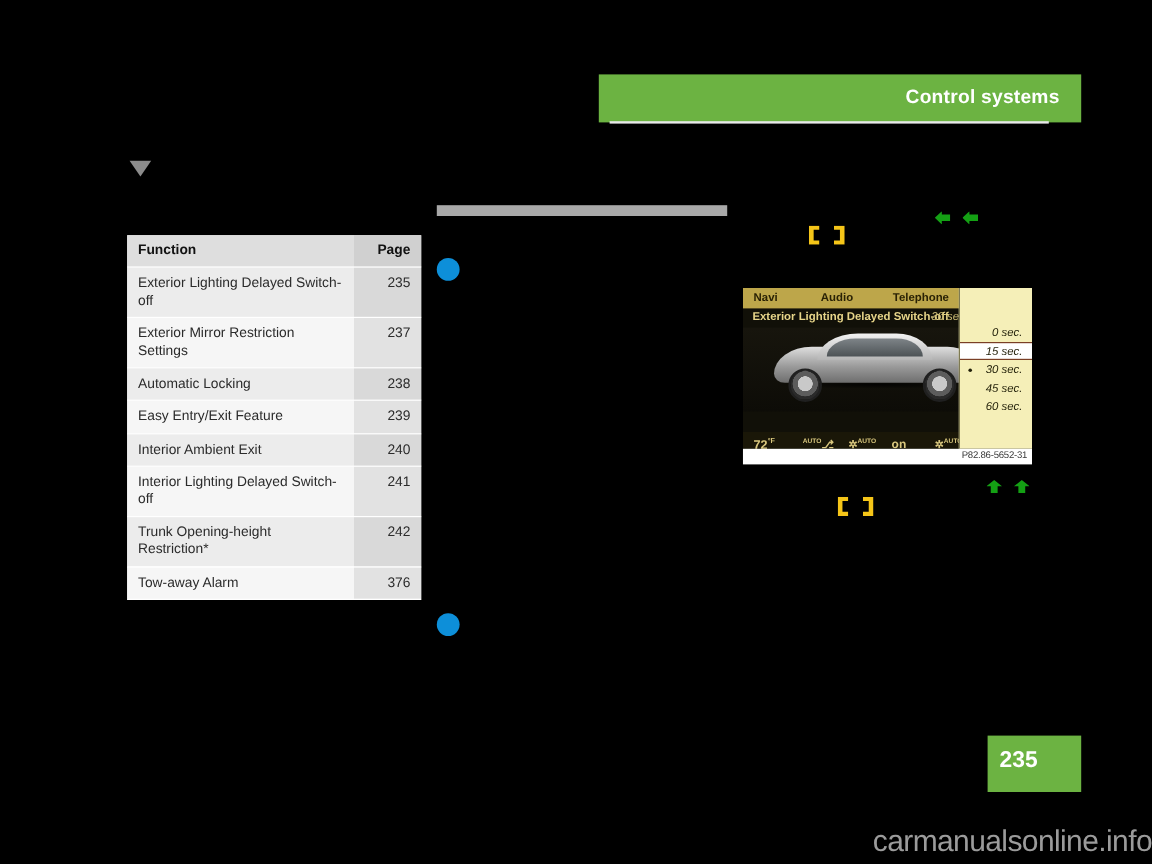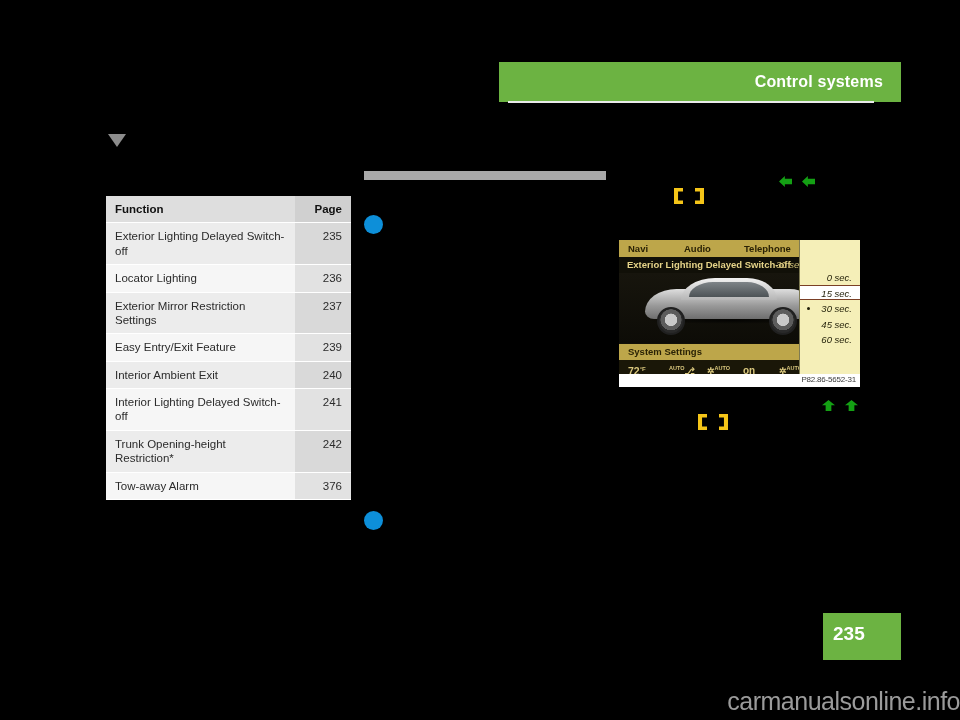--- a/index.html
+++ b/index.html
@@ -372,10 +372,6 @@
       <td class="col-page">235</td>
     </tr>
     <tr>
-      <td class="col-func">Locator Lighting</td>
-      <td class="col-page">236</td>
-    </tr>
-    <tr>
       <td class="col-func">Exterior Mirror Restriction Settings</td>
       <td class="col-page">237</td>
     </tr>

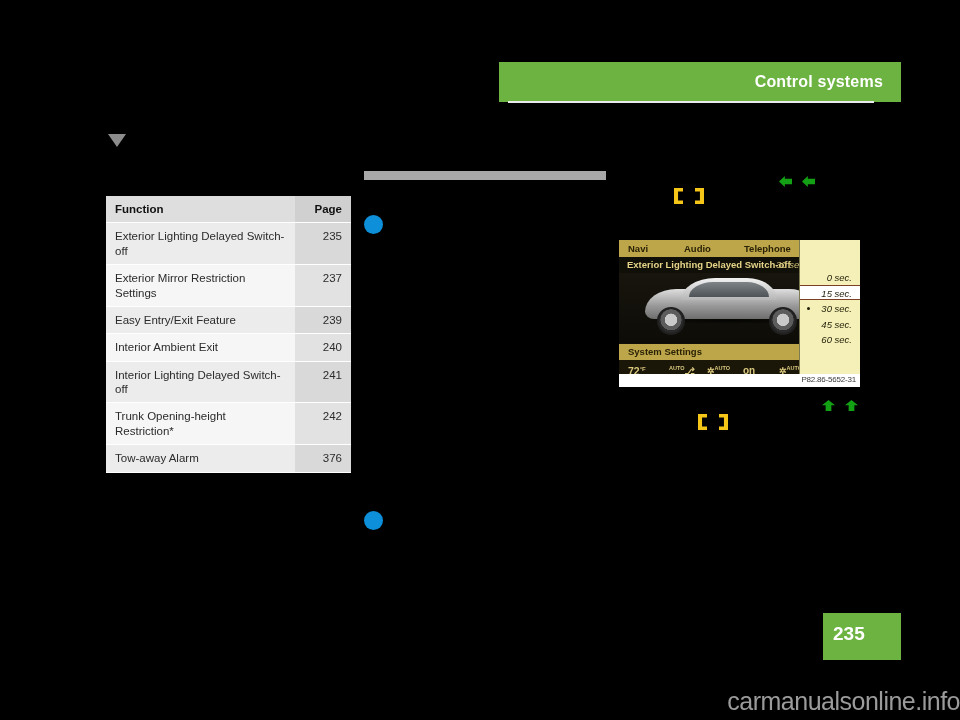--- a/index.html
+++ b/index.html
@@ -376,6 +376,10 @@
       <td class="col-page">237</td>
     </tr>
     <tr>
+      <td class="col-func">Automatic Locking</td>
+      <td class="col-page">238</td>
+    </tr>
+    <tr>
       <td class="col-func">Easy Entry/Exit Feature</td>
       <td class="col-page">239</td>
     </tr>

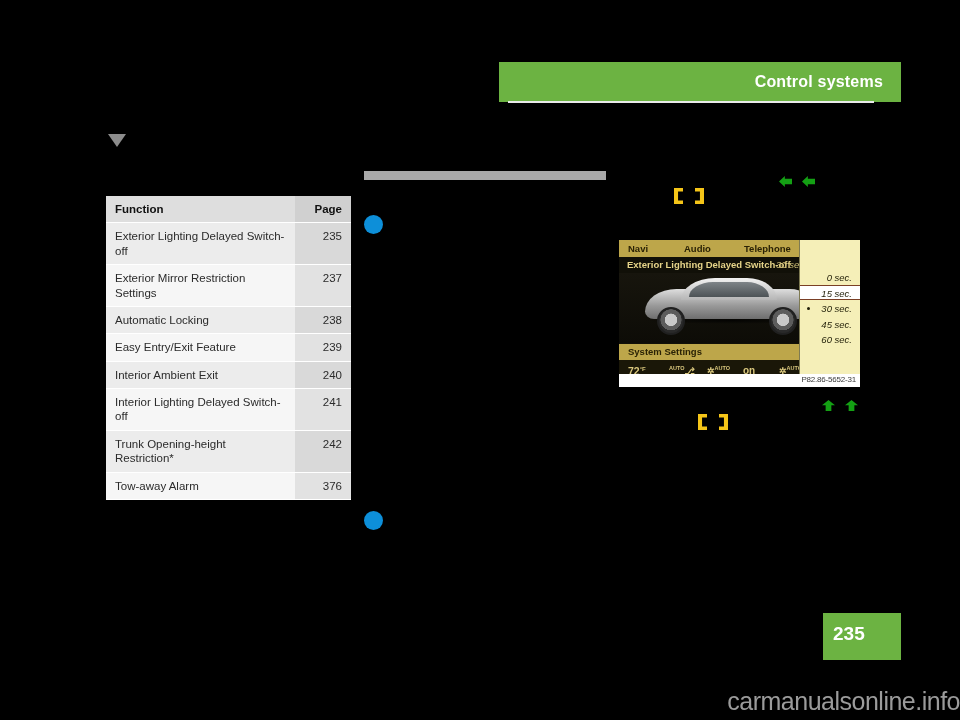--- a/index.html
+++ b/index.html
@@ -438,9 +438,6 @@
       <div class="wheel wheel-rear"></div>
     </div>
 
-    <div class="nav-sysbar">
-      <span>System Settings</span>
-    </div>
 
     <div class="nav-climate">
       <span class="c-item c-temp"><span>72</span><sup>°F</sup></span>

